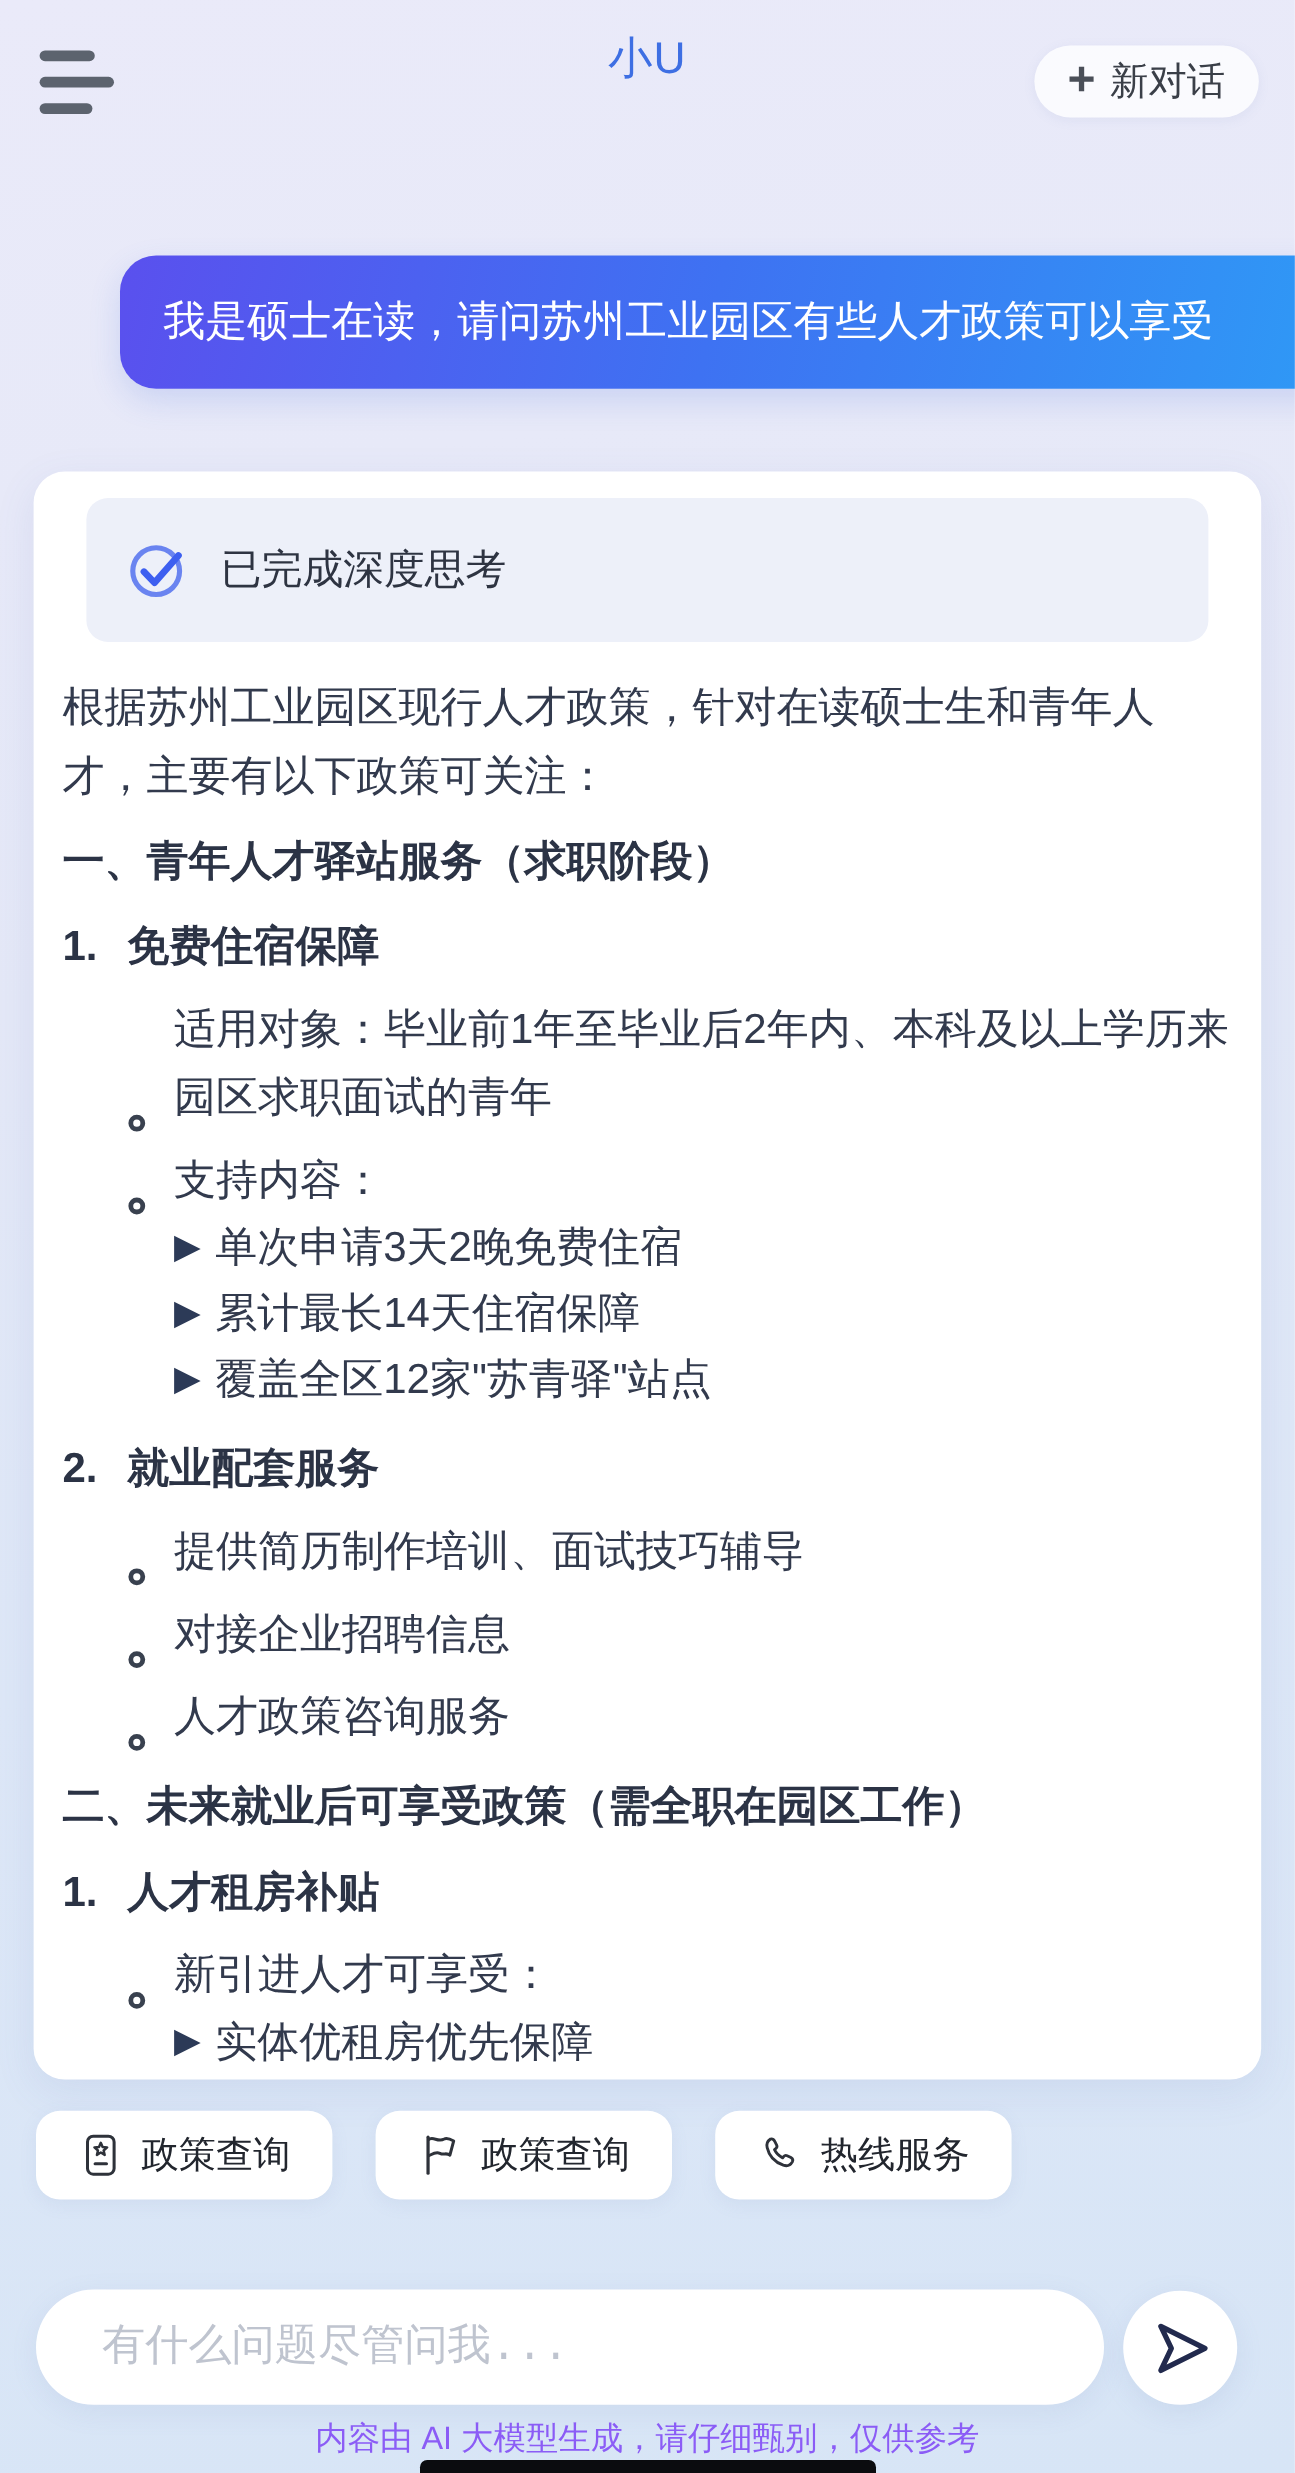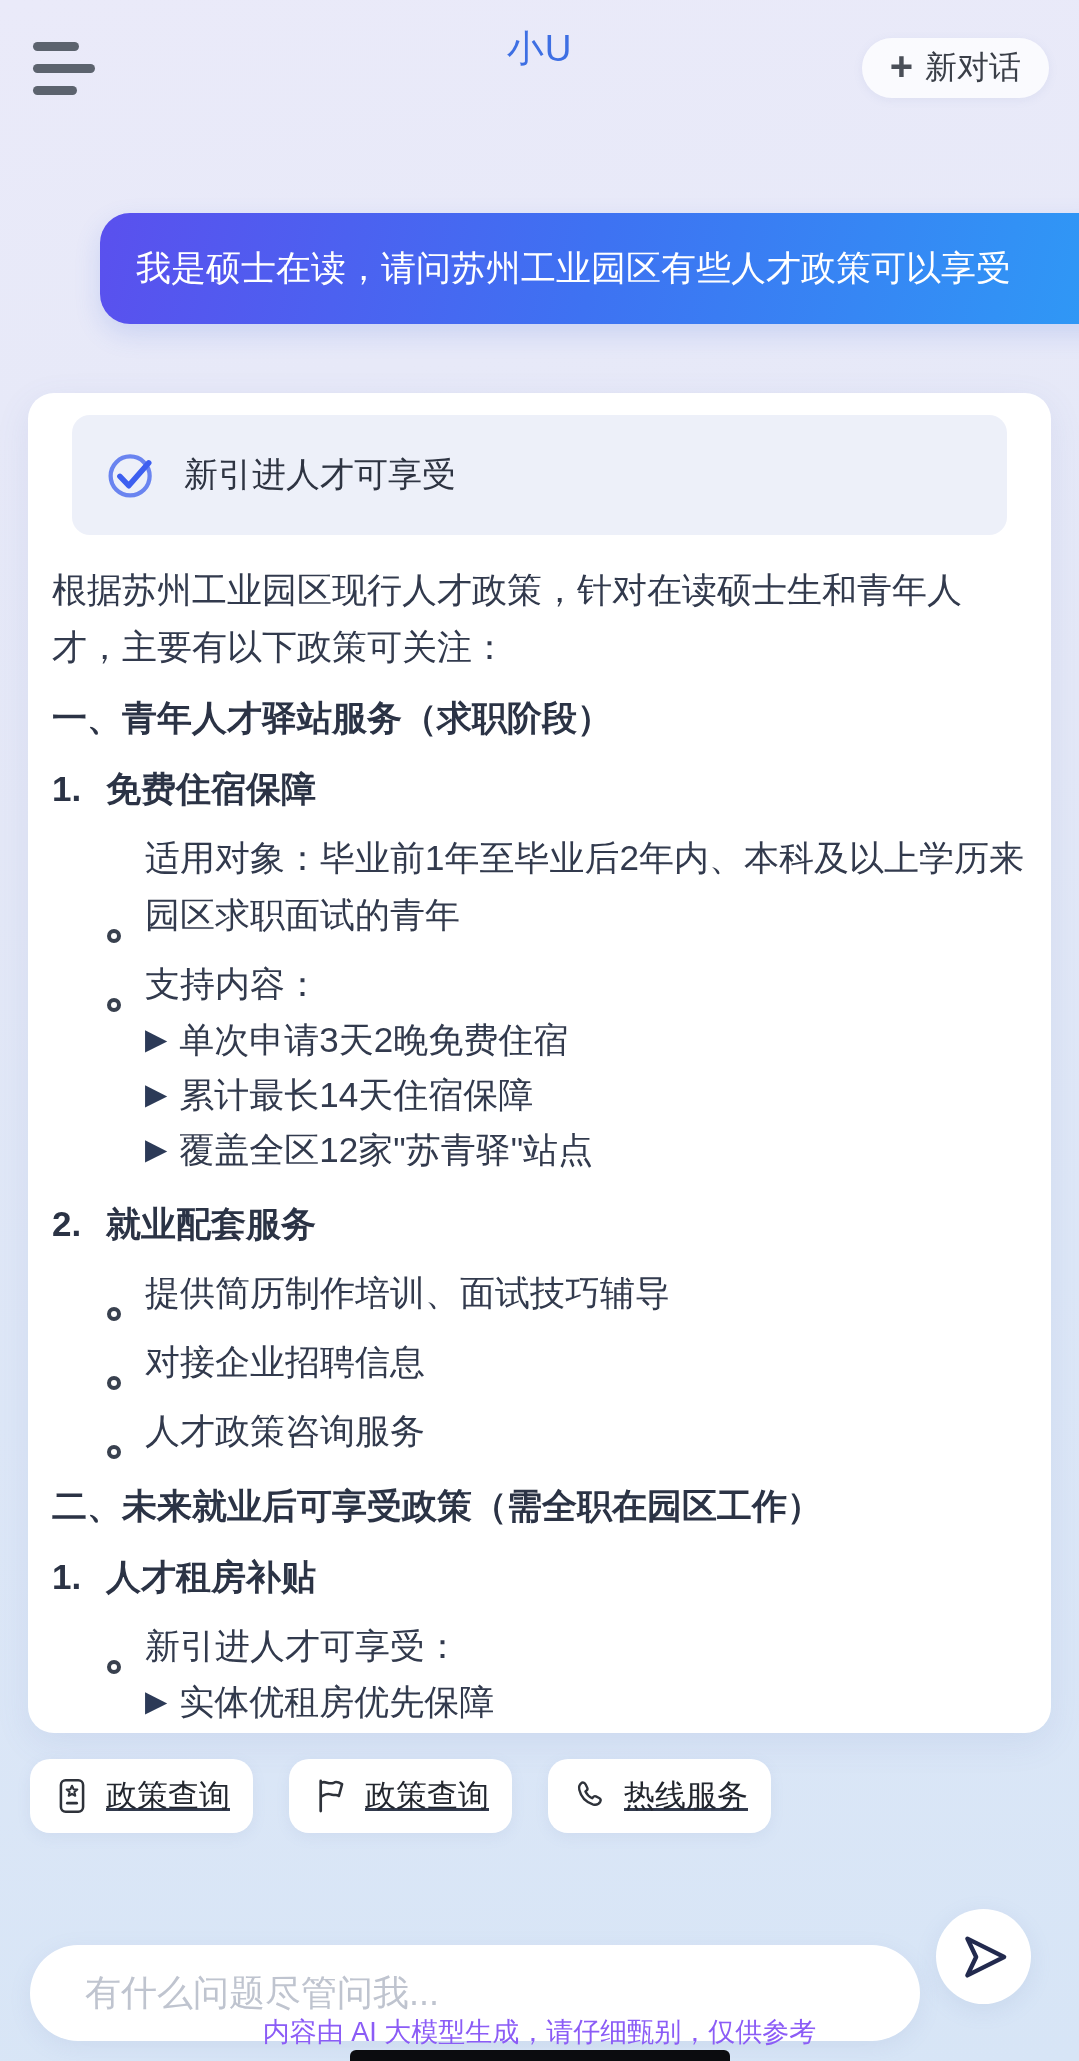--- a/index.html
+++ b/index.html
@@ -130,7 +130,7 @@
       <circle cx="26" cy="29" r="21" fill="none" stroke="#6A84F0" stroke-width="4.6"></circle>
       <polyline points="15,29.5 24.5,39.5 46,15" fill="none" stroke="#3D5FF0" stroke-width="6" stroke-linecap="round" stroke-linejoin="round"></polyline>
     </svg>
-    <span class="txt">新引进人才可享受</span>
+    <span class="txt">已完成深度思考</span>
   </div>
 
   <div class="answer">

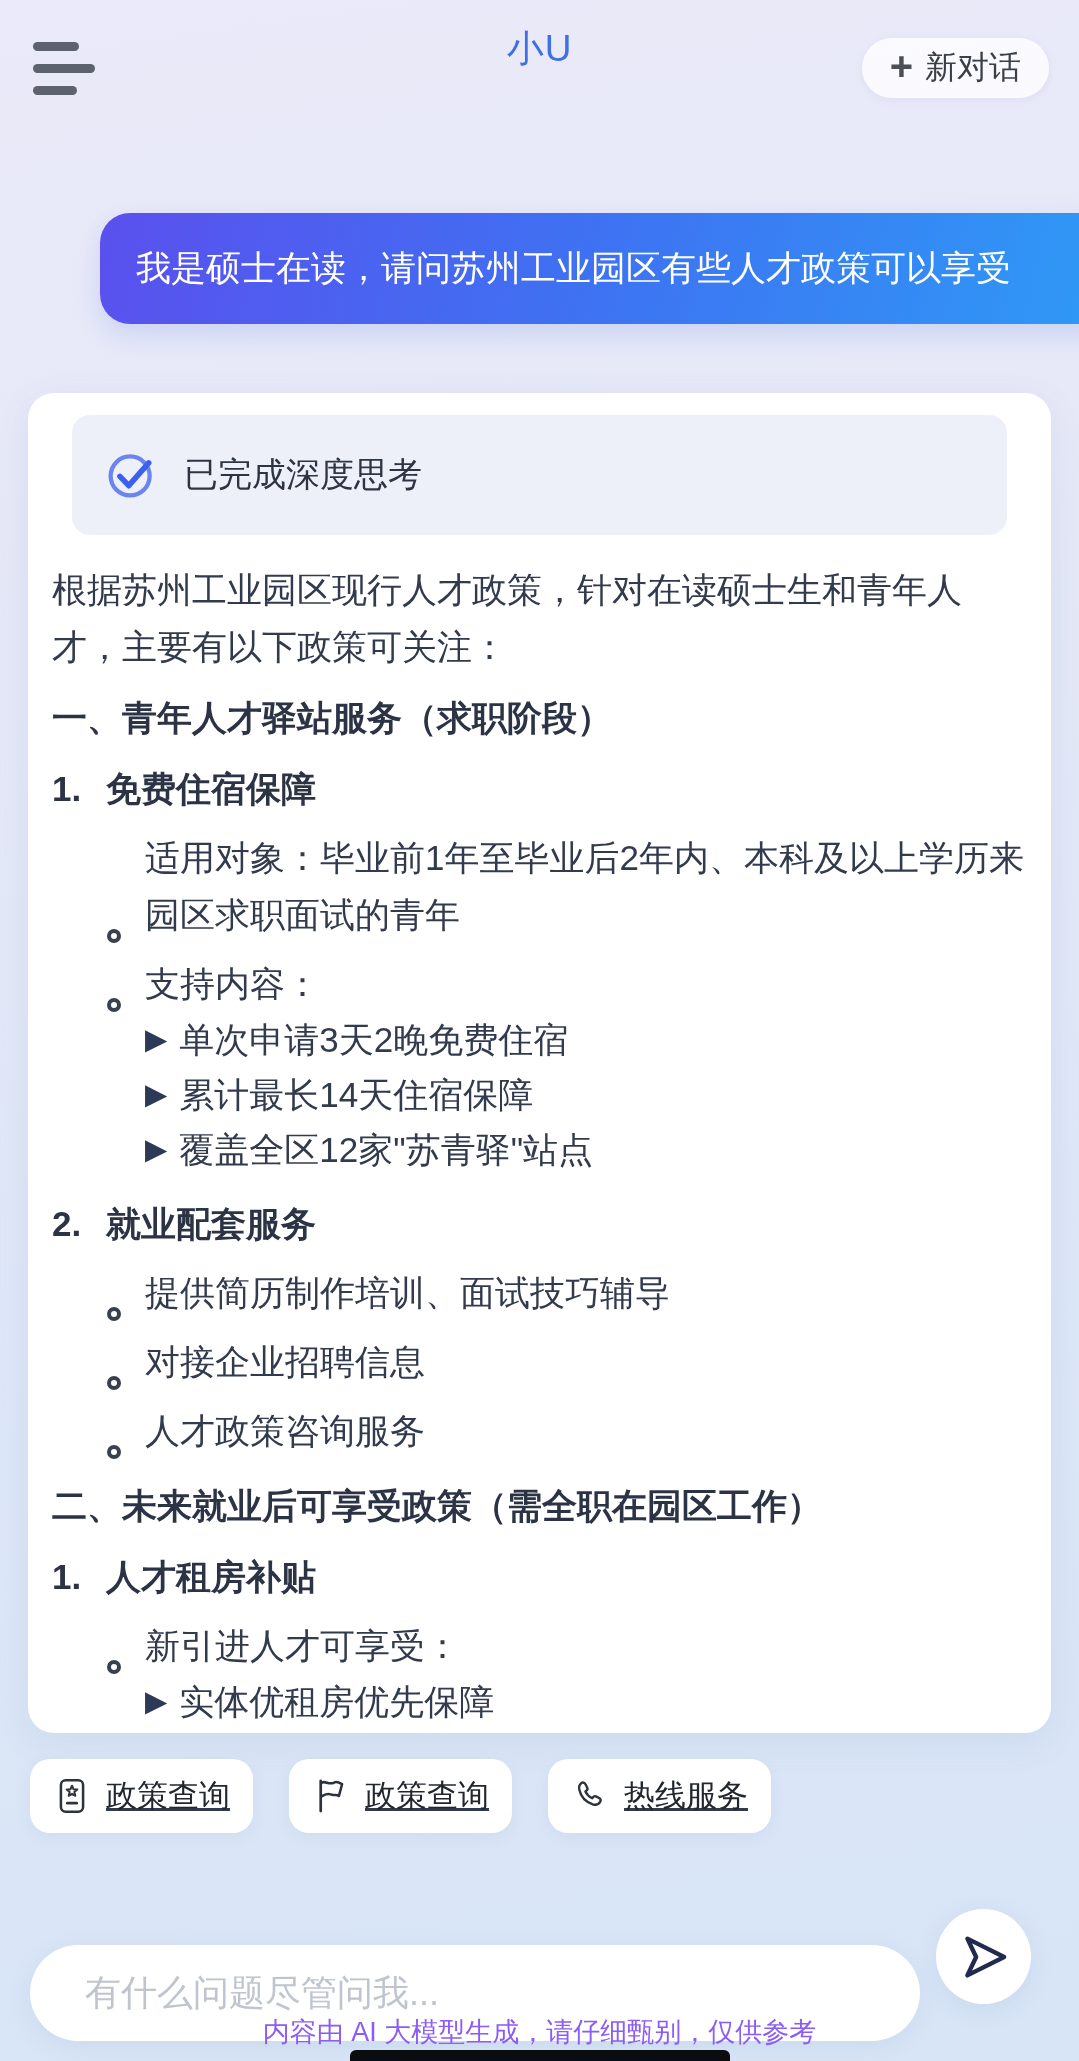--- a/index.html
+++ b/index.html
@@ -72,7 +72,7 @@
   .chips { position:absolute; left:30px; top:1759px; display:flex; gap:36px; }
   .chip {
     height:74px; background:#FFFFFF; border-radius:20px; display:flex; align-items:center;
-    padding:0 23px; gap:15px; box-shadow:0 4px 14px rgba(120,140,190,0.10); cursor:pointer;text-decoration:underline;
+    padding:0 35px; gap:15px; box-shadow:0 4px 14px rgba(120,140,190,0.10); cursor:pointer;
   }
   .chip svg { width:38px; height:38px; }
   .chip .label { font-size:31px; color:#22262E; }

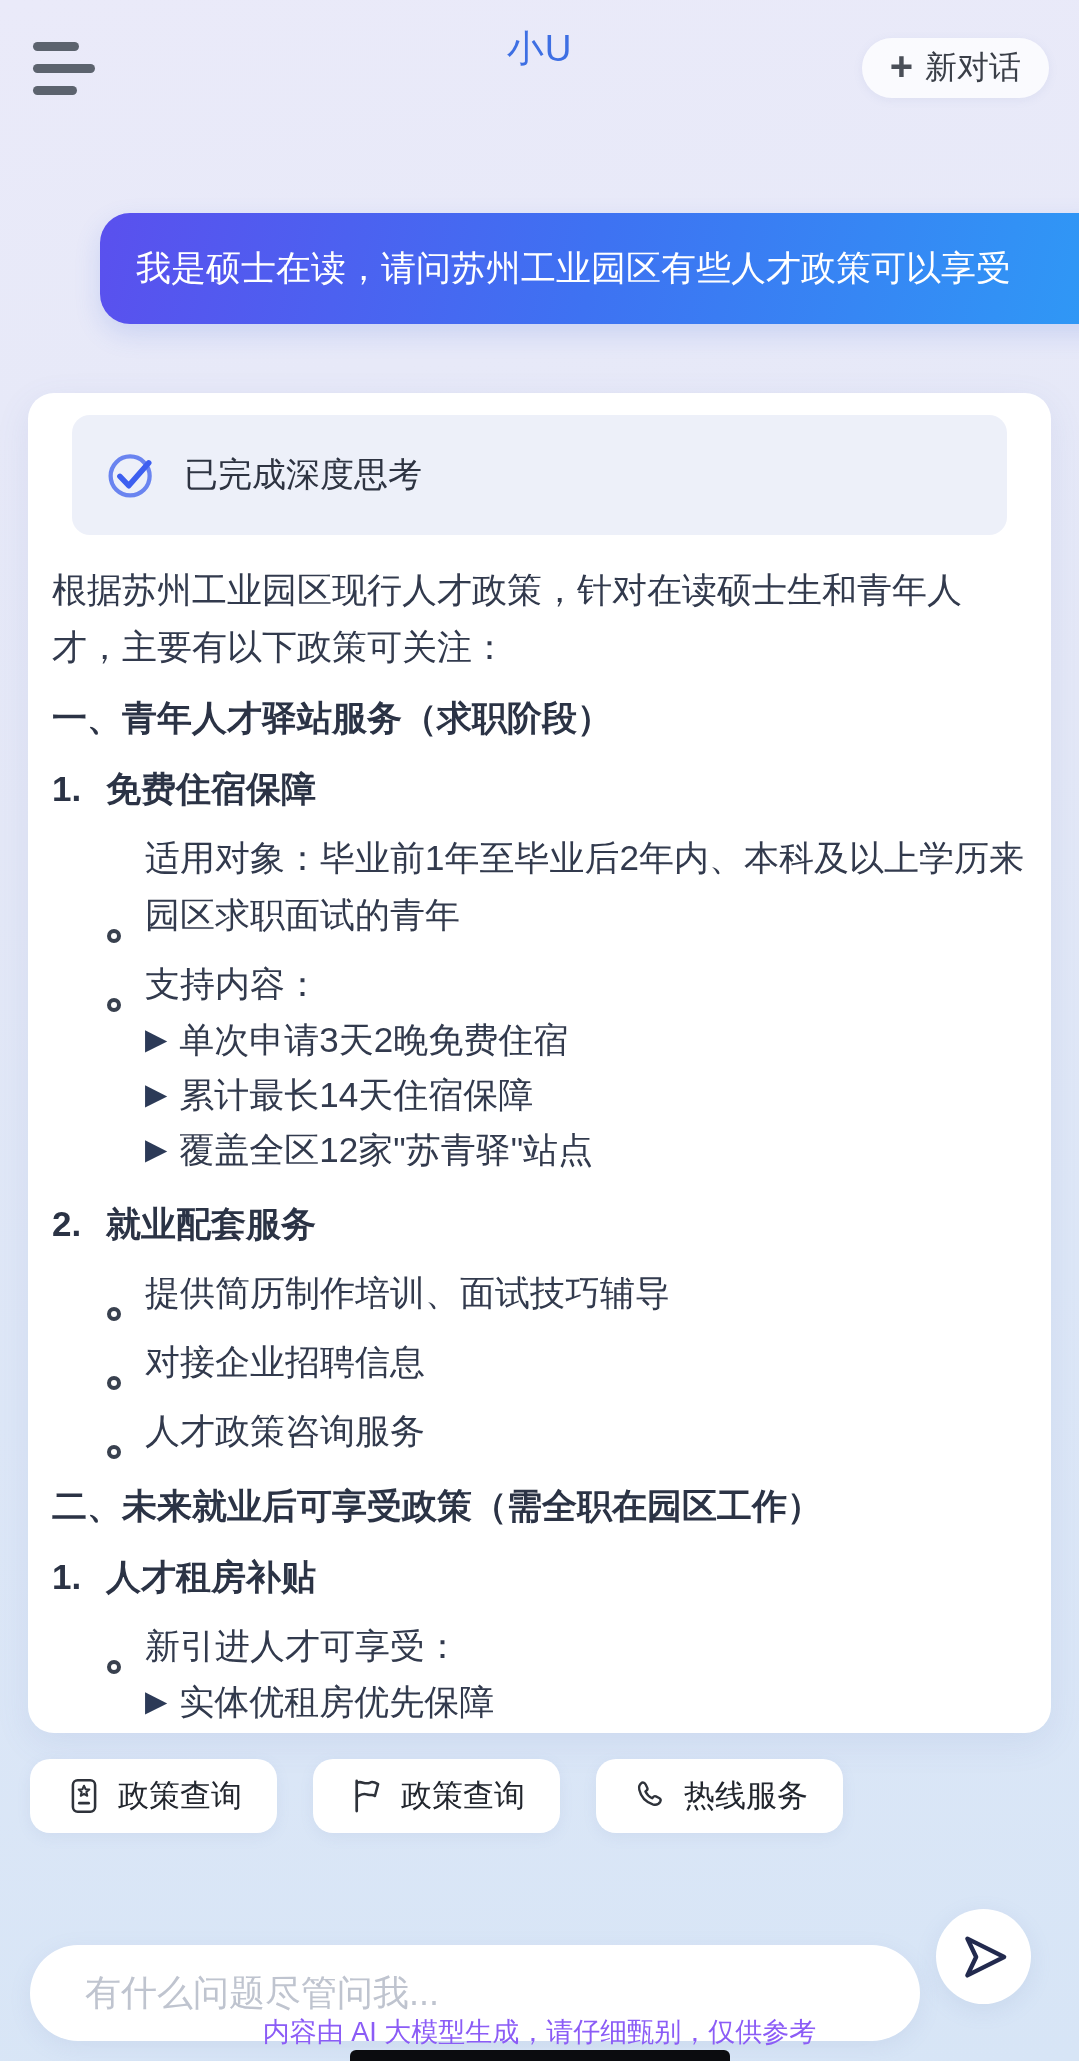--- a/index.html
+++ b/index.html
@@ -82,9 +82,8 @@
     position:absolute; left:30px; top:1908px; width:890px; height:96px;
     background:#FFFFFF; border:none; border-radius:48px; outline:none;
     padding:0 40px 0 55px; font-size:36px; color:#a21caf;
-    font-family:Liberation Sans, sans-serif;
+    font-family:Liberation Mono, monospace;
     box-shadow:0 6px 22px rgba(120,140,190,0.12);
-    margin-top:37px;
   }
   .composer-input::placeholder { color:#BFC4CF; }
   .send-btn {

